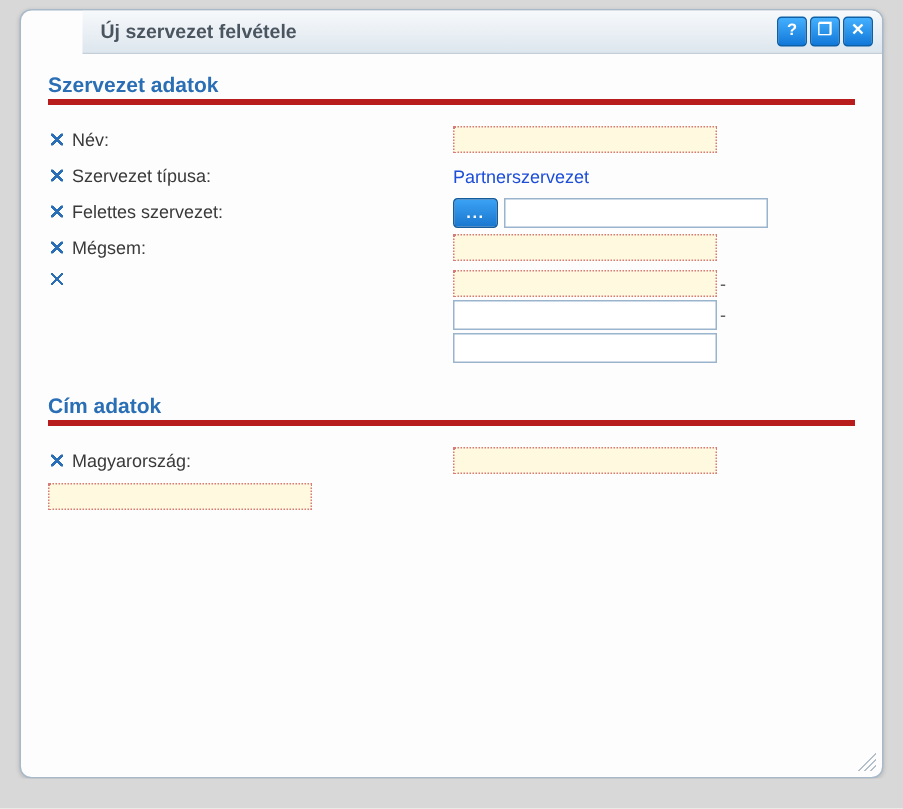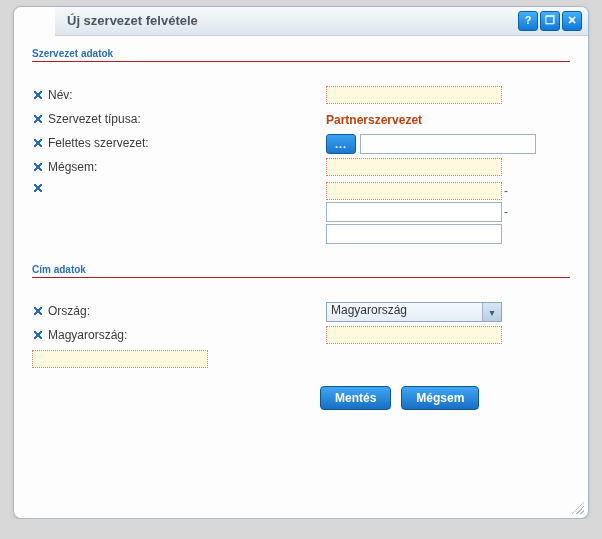--- a/index.html
+++ b/index.html
@@ -52,10 +52,10 @@
   .section-title {
     color: #2a6fb5;
     font-weight: bold;
-    font-size: 10px;
+    font-size: 14px;
     padding-bottom: 2px;
-    border-bottom: 1px solid #b91c1c;
-    margin-bottom: 18px;
+    border-bottom: 4px solid #b91c1c;
+    margin-bottom: 8px;
   }
   .row {
     display: flex;

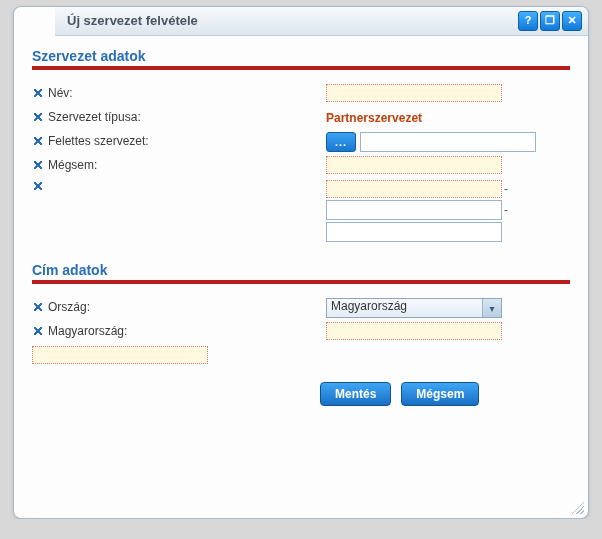--- a/index.html
+++ b/index.html
@@ -62,7 +62,6 @@
     align-items: flex-start;
     margin-bottom: 2px;
     min-height: 22px;
-    gap: 24px;
   }
   .label {
     width: 270px;

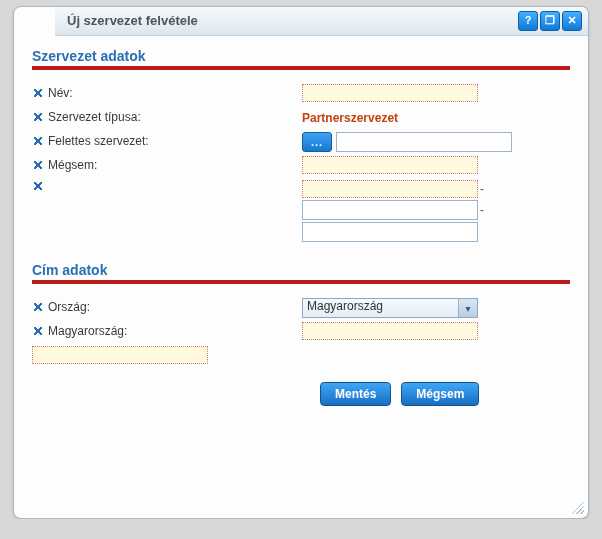--- a/index.html
+++ b/index.html
@@ -139,8 +139,8 @@
     color:#3a5c7c; font-size:10px;
   }
   .static-text {
-    font-weight: bold;
-    color: #c2410c;
+    font-weight: normal;
+    color: #1d4ed8;
     padding-top: 3px;
   }
   .button-row {

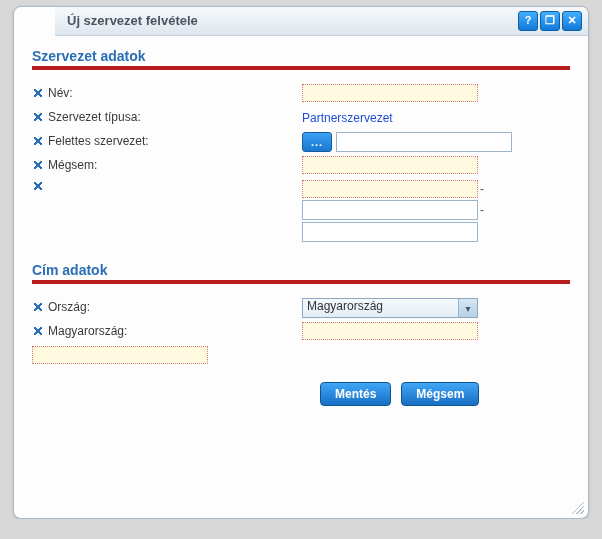--- a/index.html
+++ b/index.html
@@ -255,16 +255,6 @@
     <div class="section-title">Cím adatok</div>
     <div class="spacer-sm"></div>
 
-    <div class="row">
-      <div class="label">
-        <span class="bullet"></span>
-        <span>Ország:</span>
-      </div>
-      <div class="field select-wrap">
-        <div class="select">Magyarország</div>
-        <div class="select-arrow">▾</div>
-      </div>
-    </div>
 
     <div class="row">
       <div class="label">

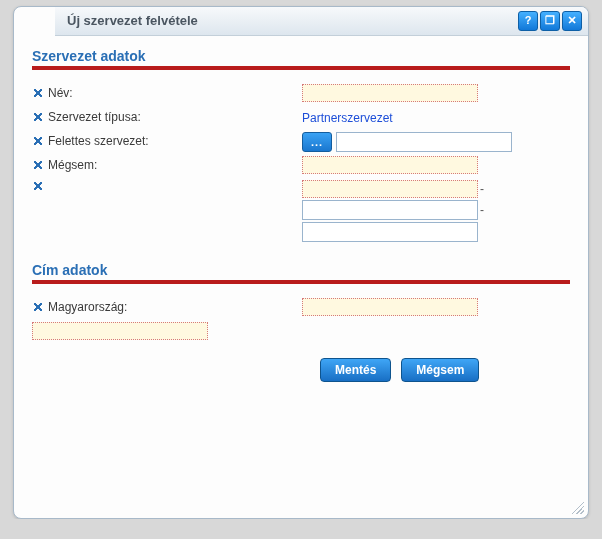--- a/index.html
+++ b/index.html
@@ -273,10 +273,6 @@
       </div>
     </div>
 
-    <div class="button-row">
-      <button class="btn">Mentés</button>
-      <button class="btn">Mégsem</button>
-    </div>
 
   </div>
 

